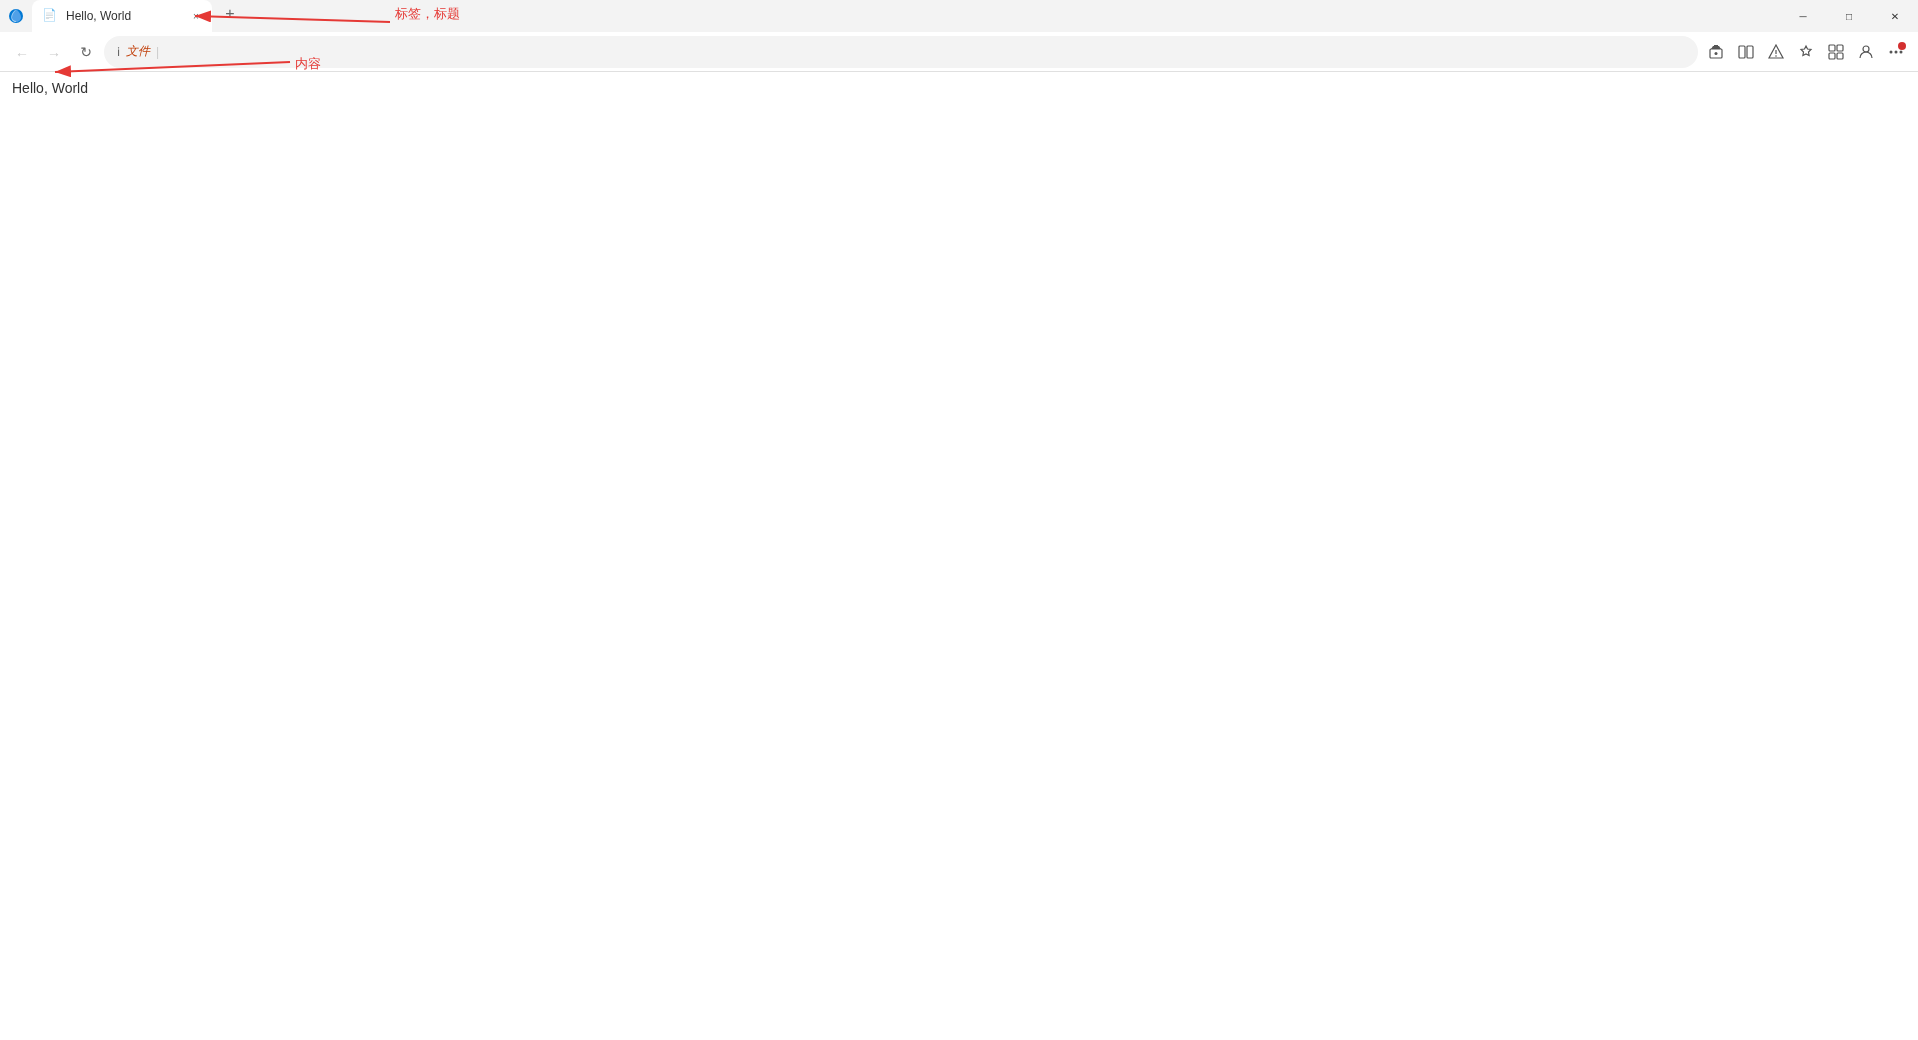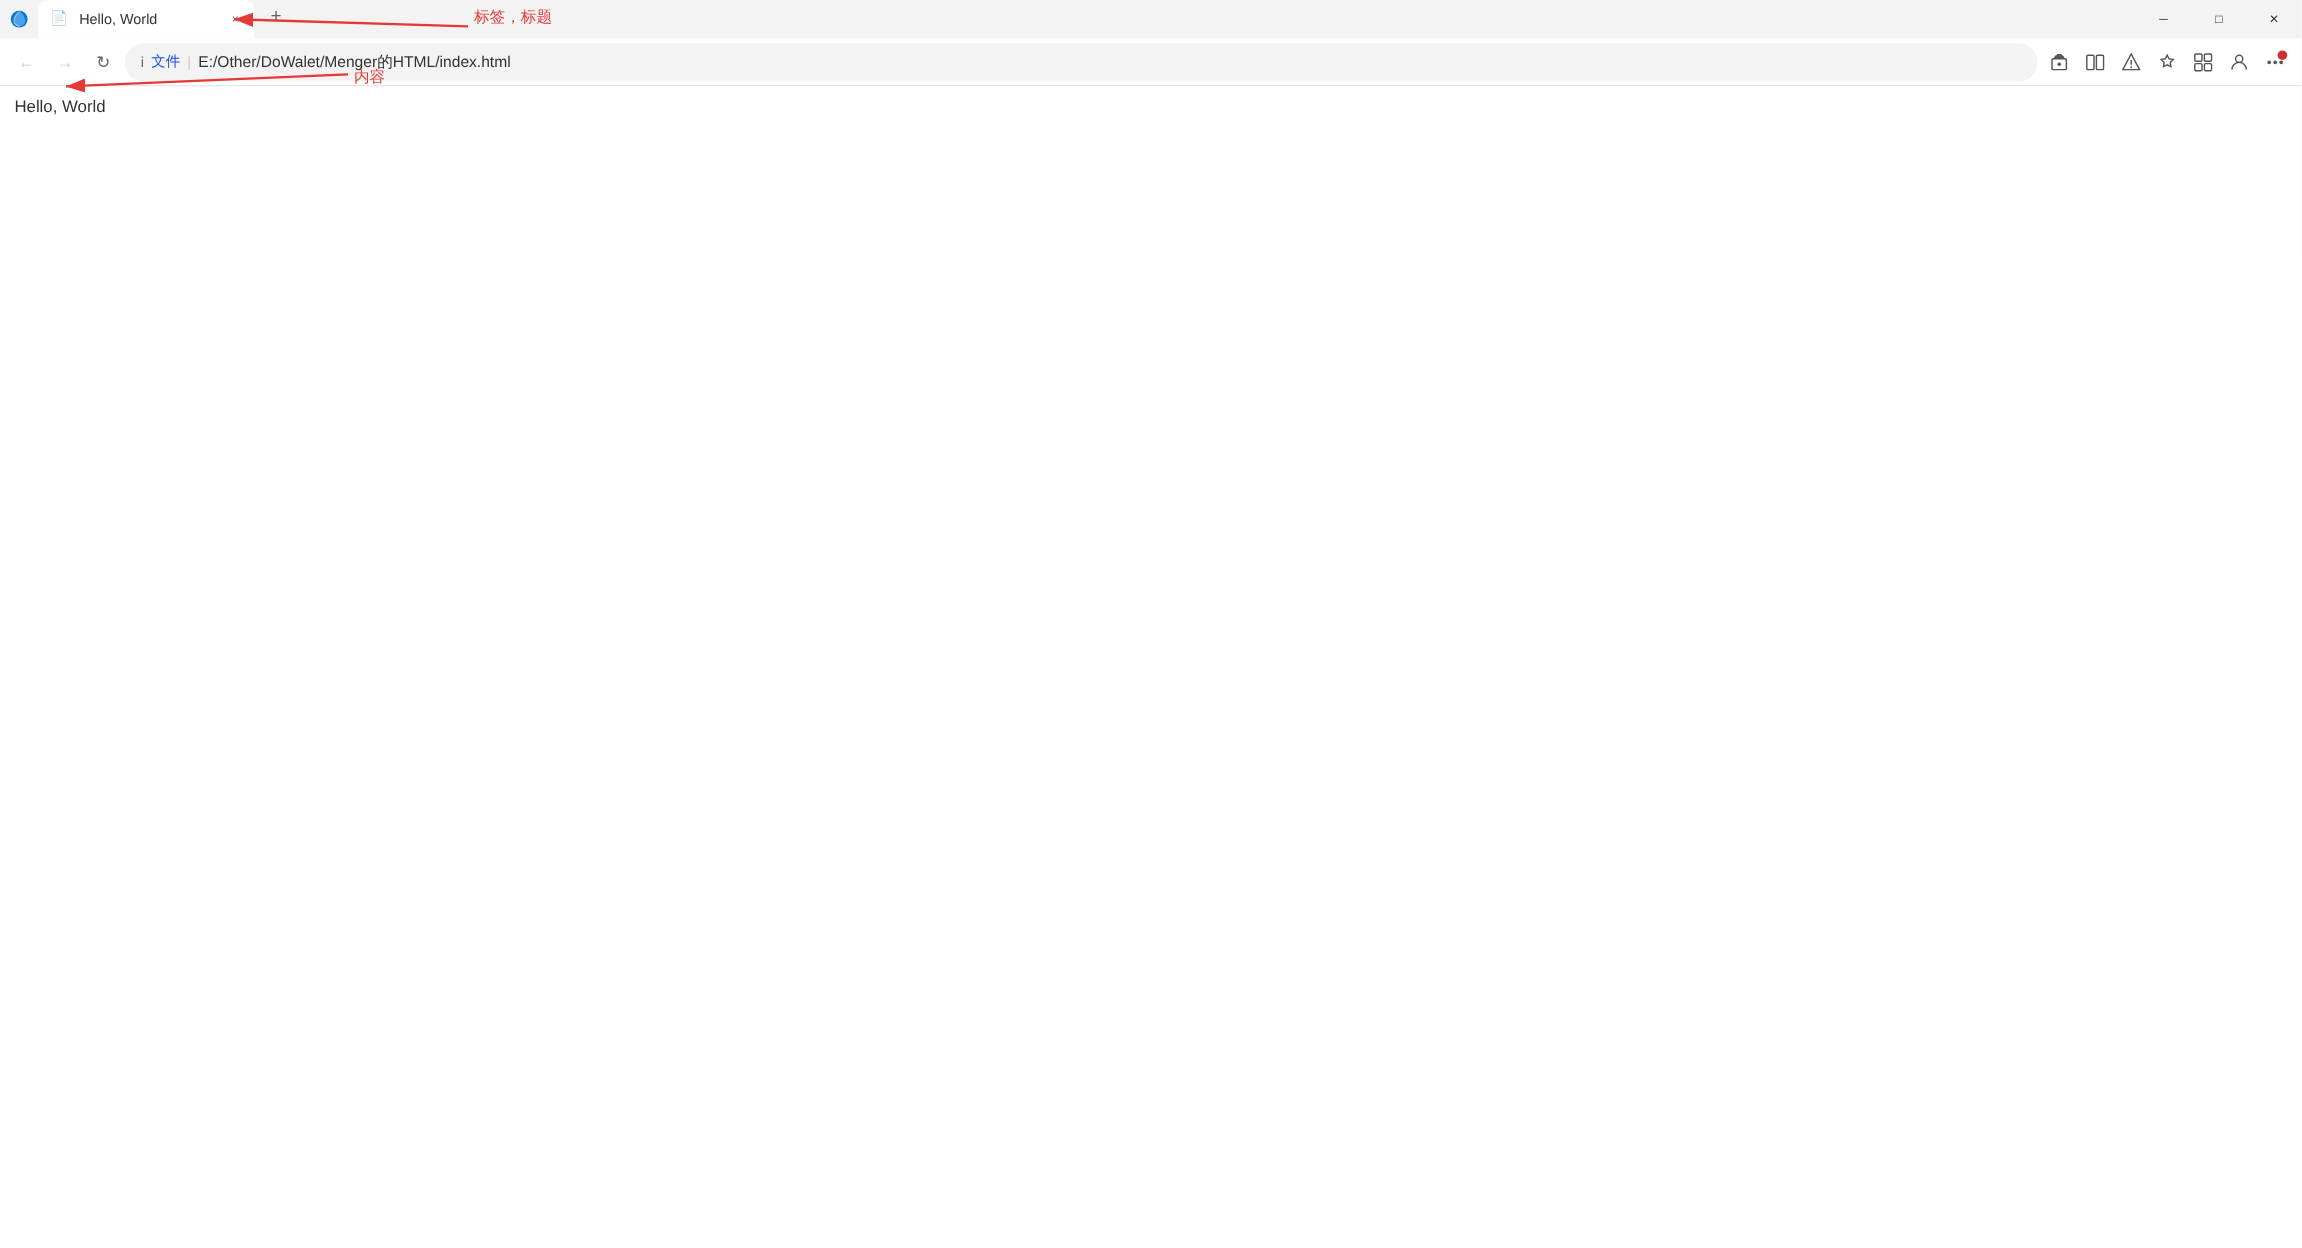--- a/index.html
+++ b/index.html
@@ -146,7 +146,8 @@
 
     .address-label {
       font-size: 12px;
-      color: #1d4ed8;
+      color: #c2410c;
+      font-style: italic;
     }
 
     .address-separator {

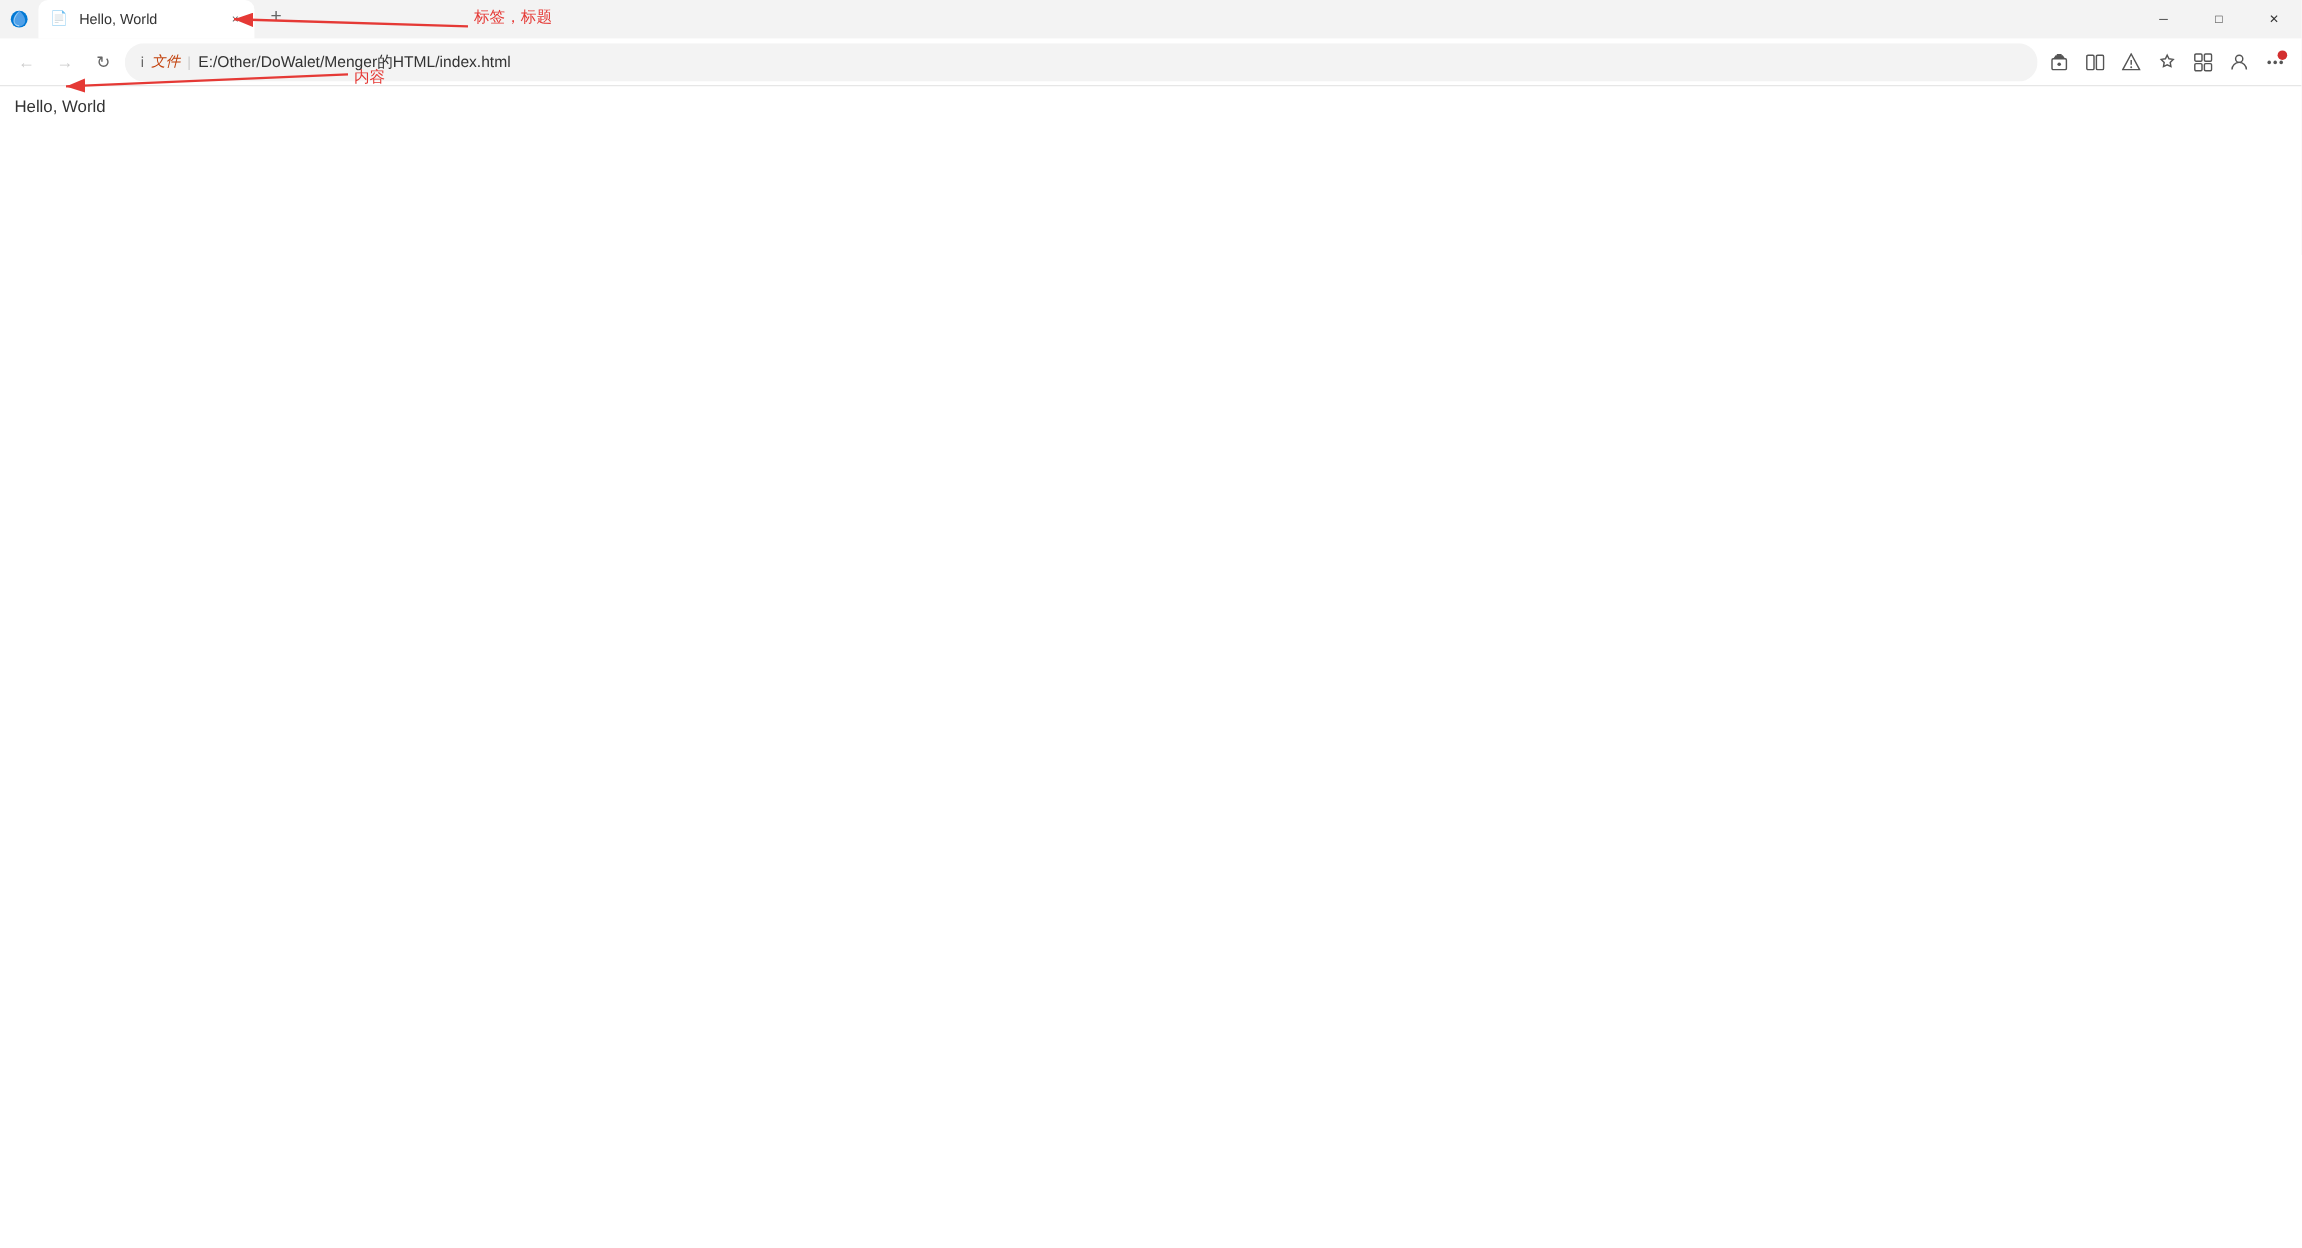--- a/index.html
+++ b/index.html
@@ -287,7 +287,6 @@
     <span class="address-security-icon">ℹ</span>
     <span class="address-label">文件</span>
     <span class="address-separator">|</span>
-    <input class="address-input" type="text" value="E:/Other/DoWalet/Menger的HTML/index.html" style="">
   </div>
 
   <div class="toolbar-actions">

